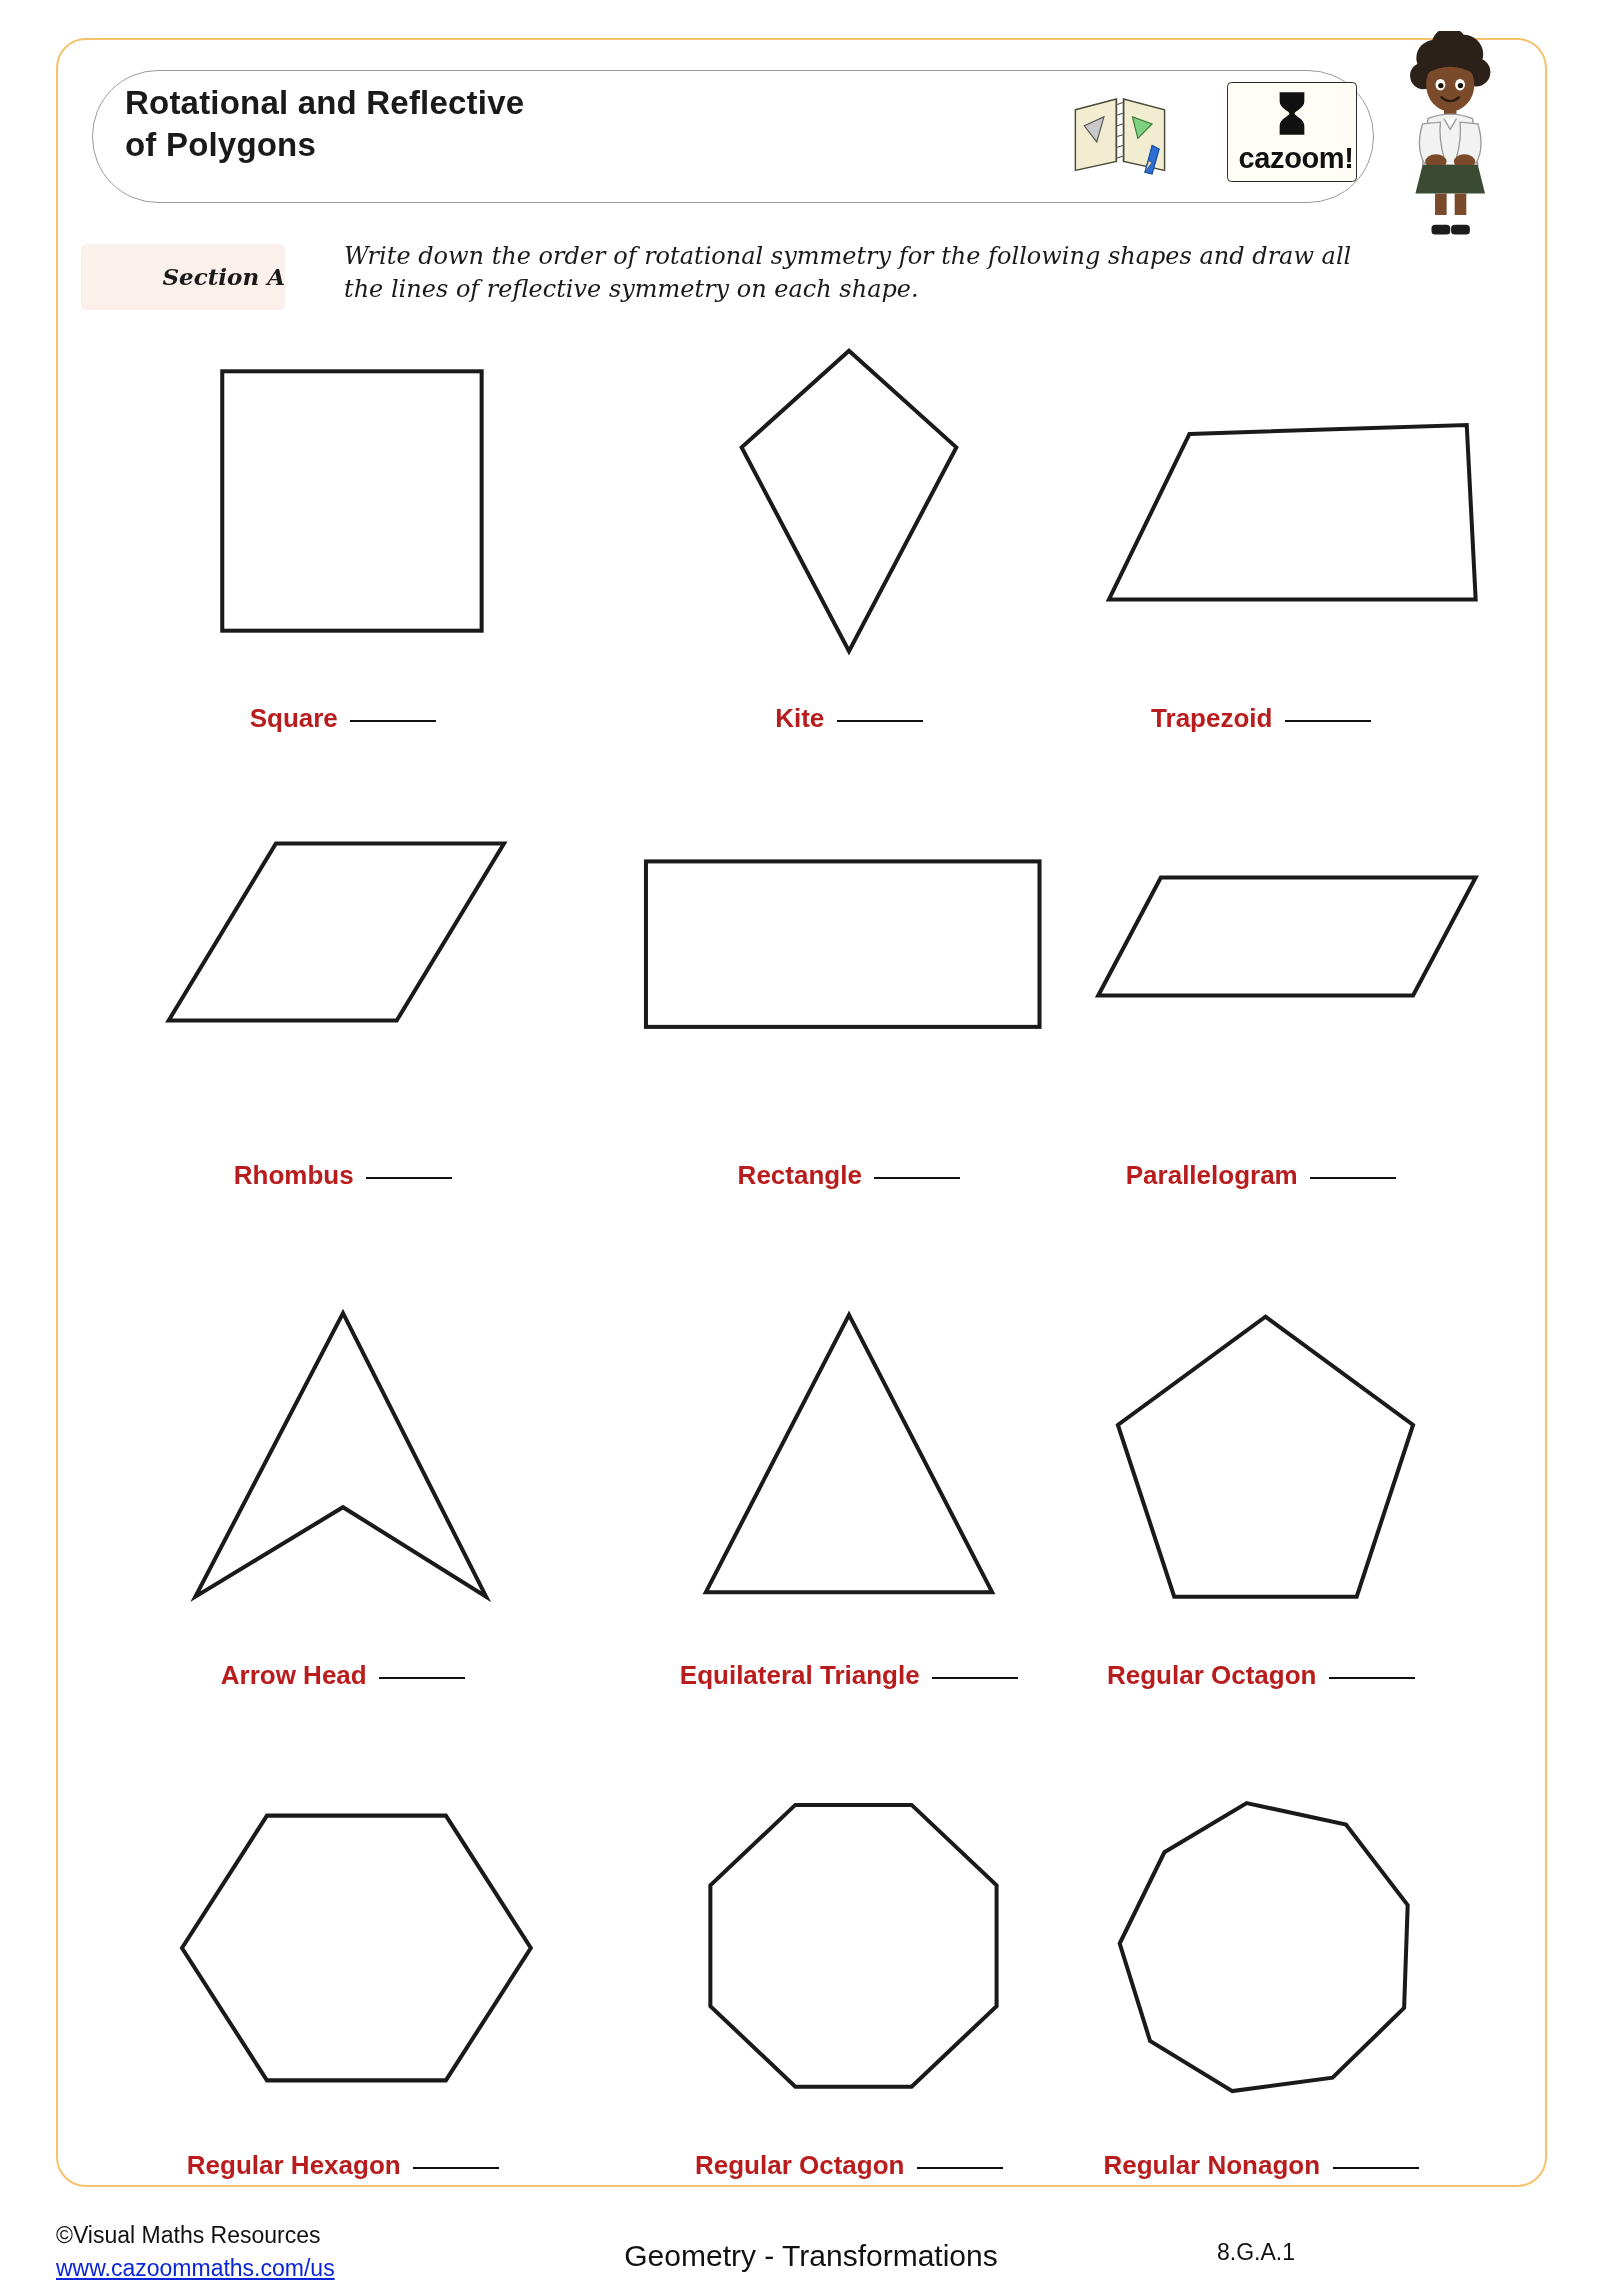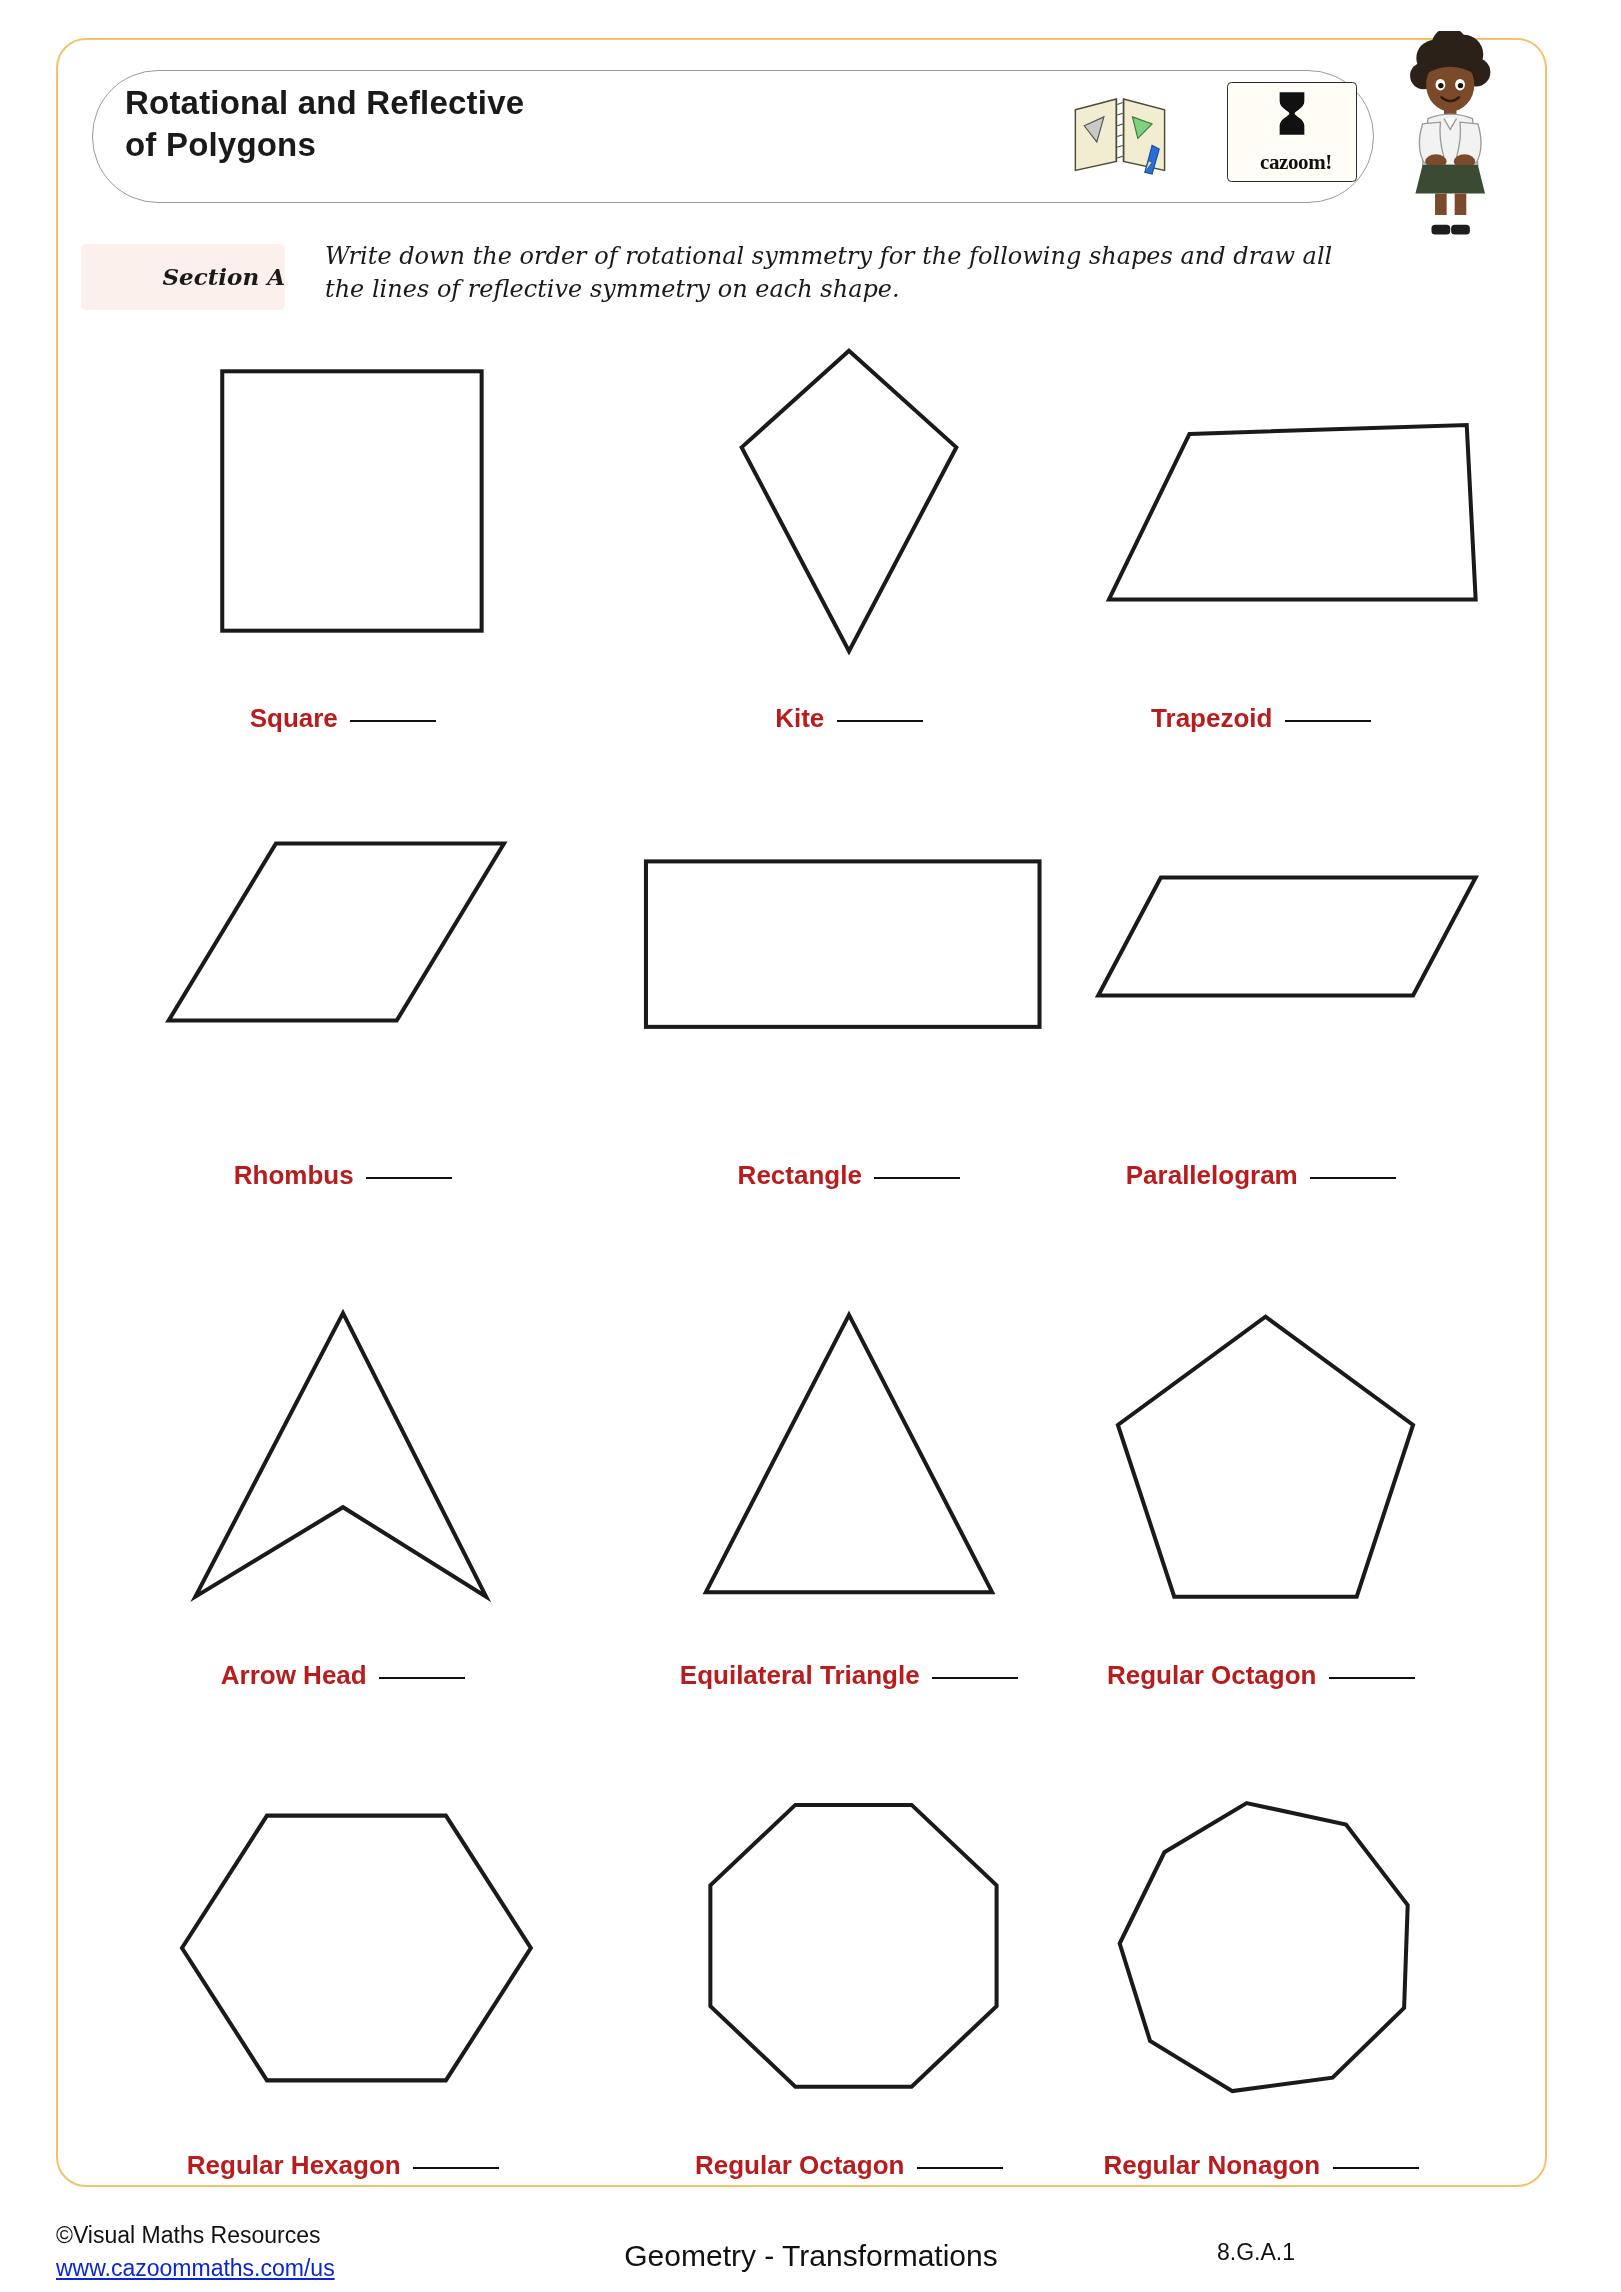--- a/index.html
+++ b/index.html
@@ -88,9 +88,9 @@
     right: 0;
     bottom: 6.3px;
     text-align: center;
-    font-family: Liberation Serif, serif;
+    font-family: Liberation Sans, sans-serif;
     font-weight: bold;
-    font-size: 21px;
+    font-size: 29px;
     color: #111;
     letter-spacing: -0.4px;
   }

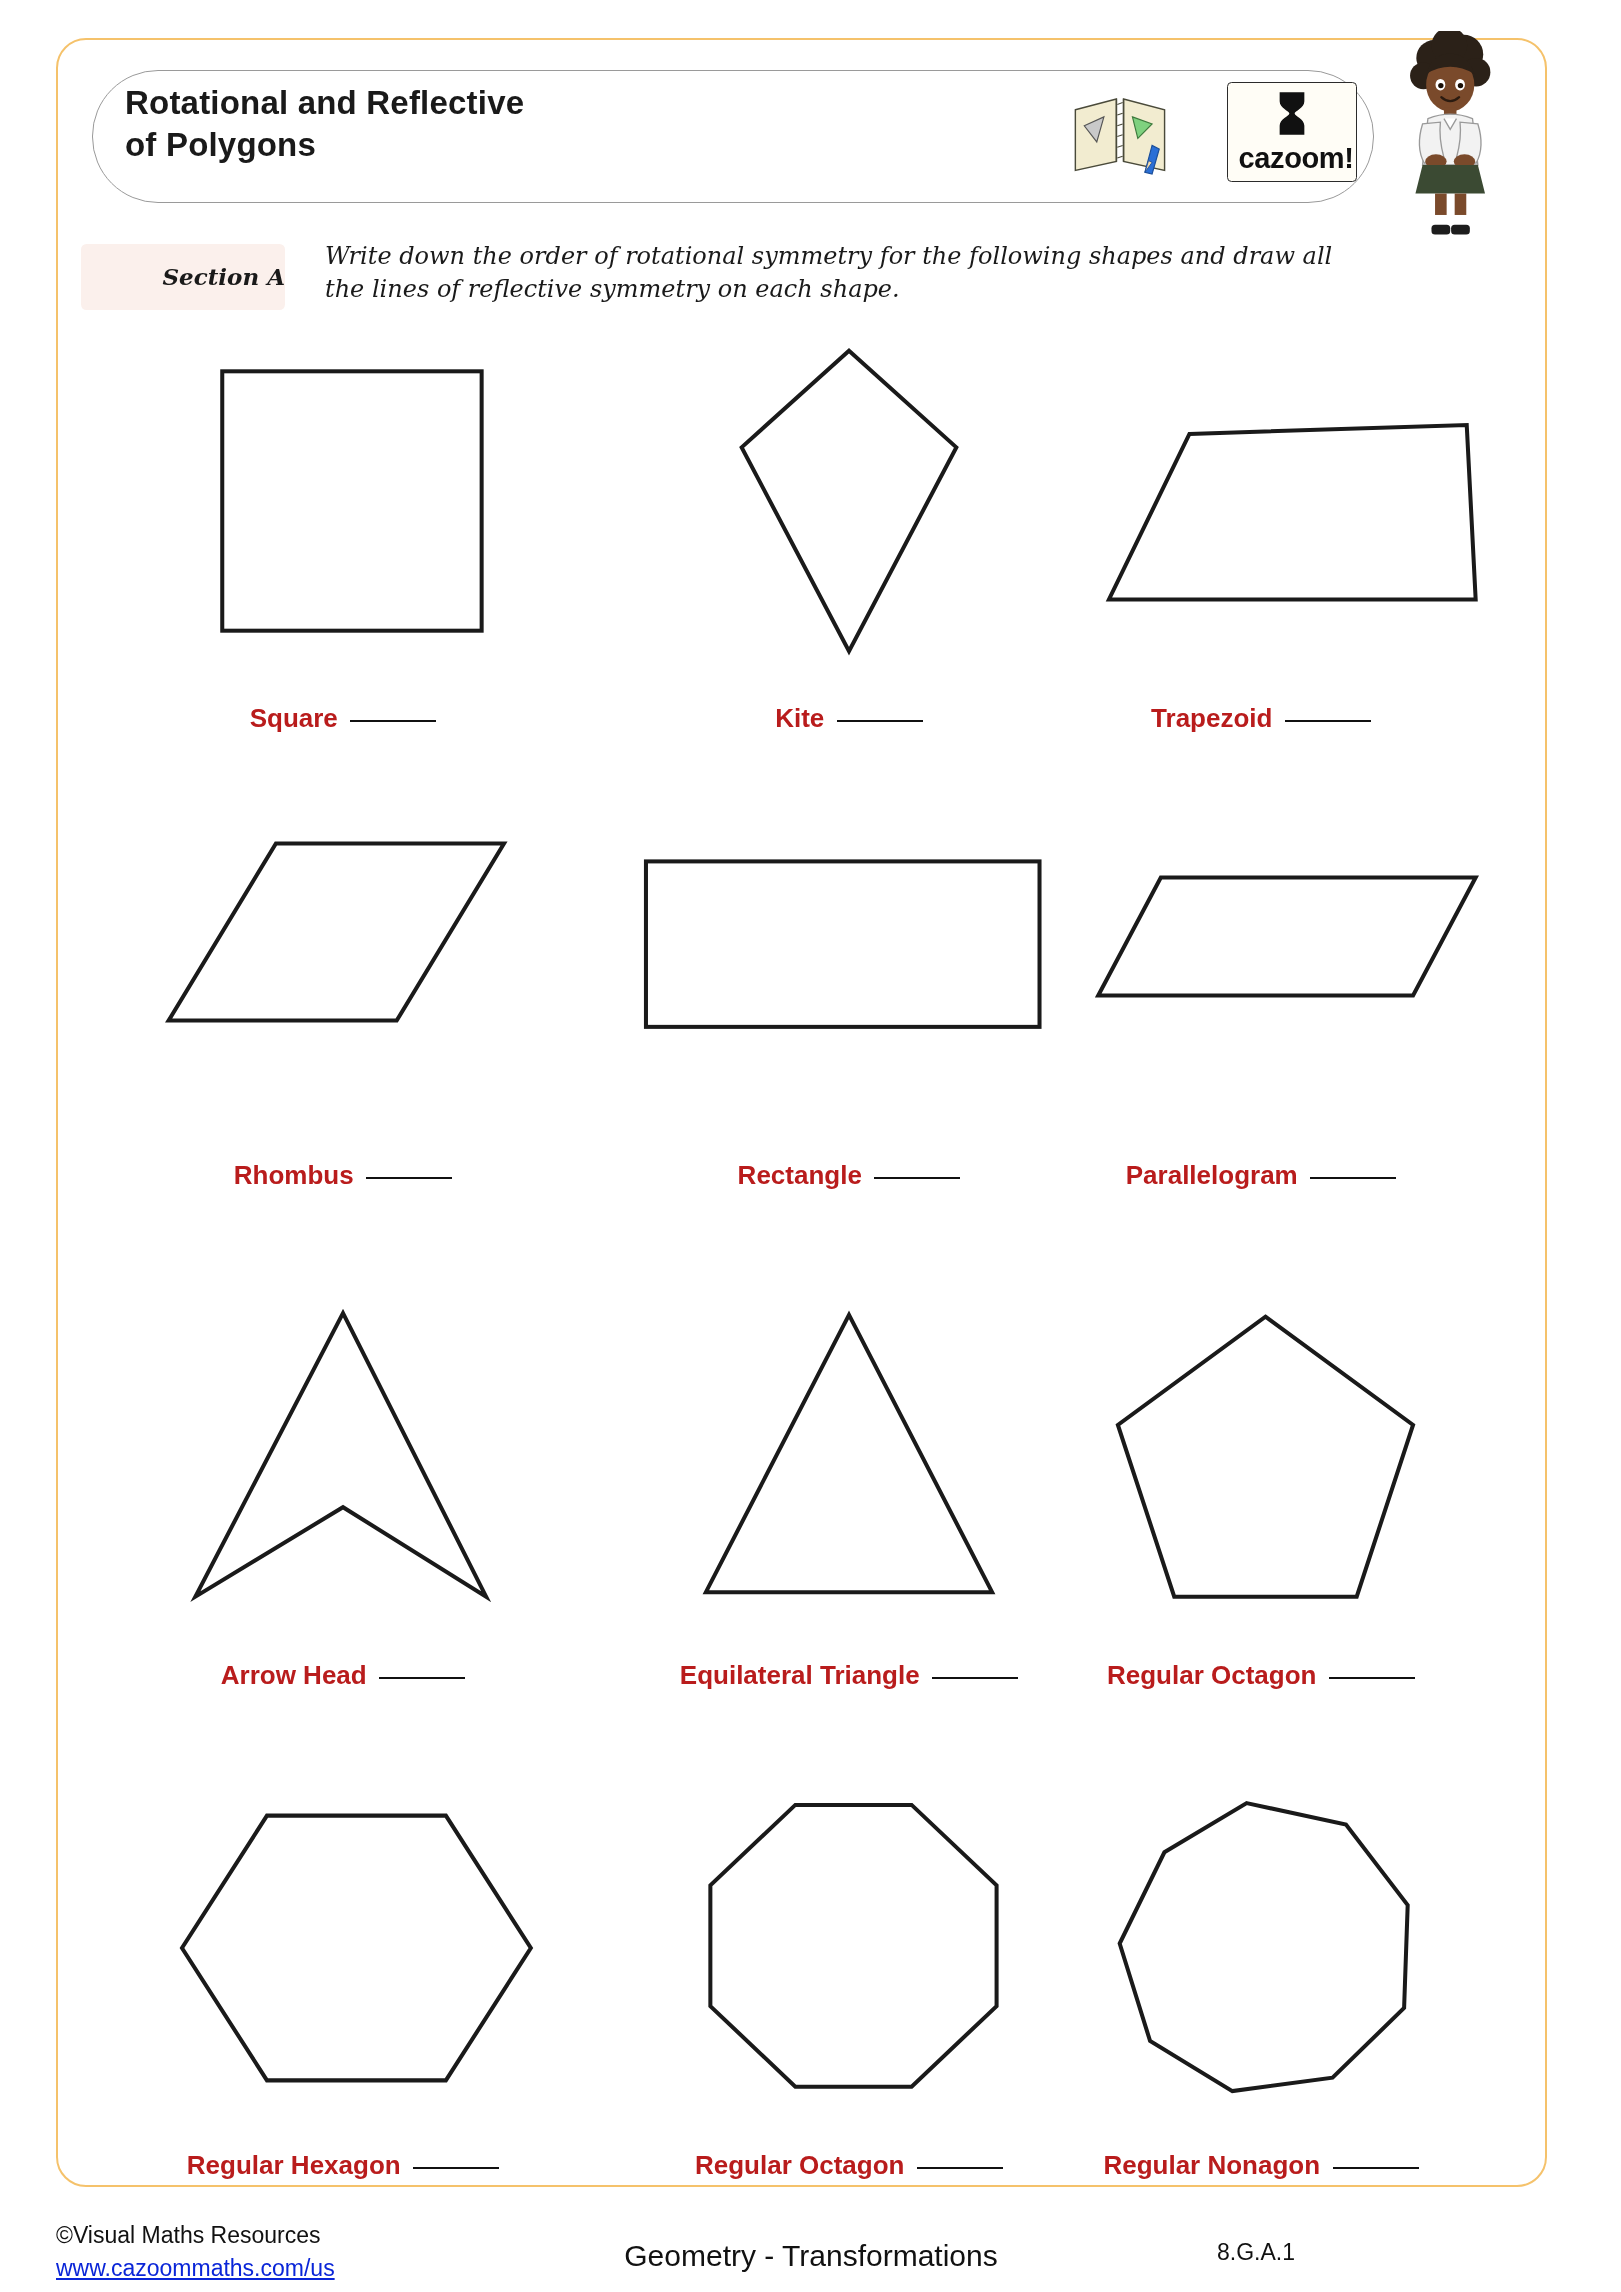--- a/index.html
+++ b/index.html
@@ -124,7 +124,7 @@
   }
   .instructions {
     position: absolute;
-    left: 325px;
+    left: 344px;
     top: 240px;
     width: 1039px;
     font-family: "DejaVu Serif", serif;

